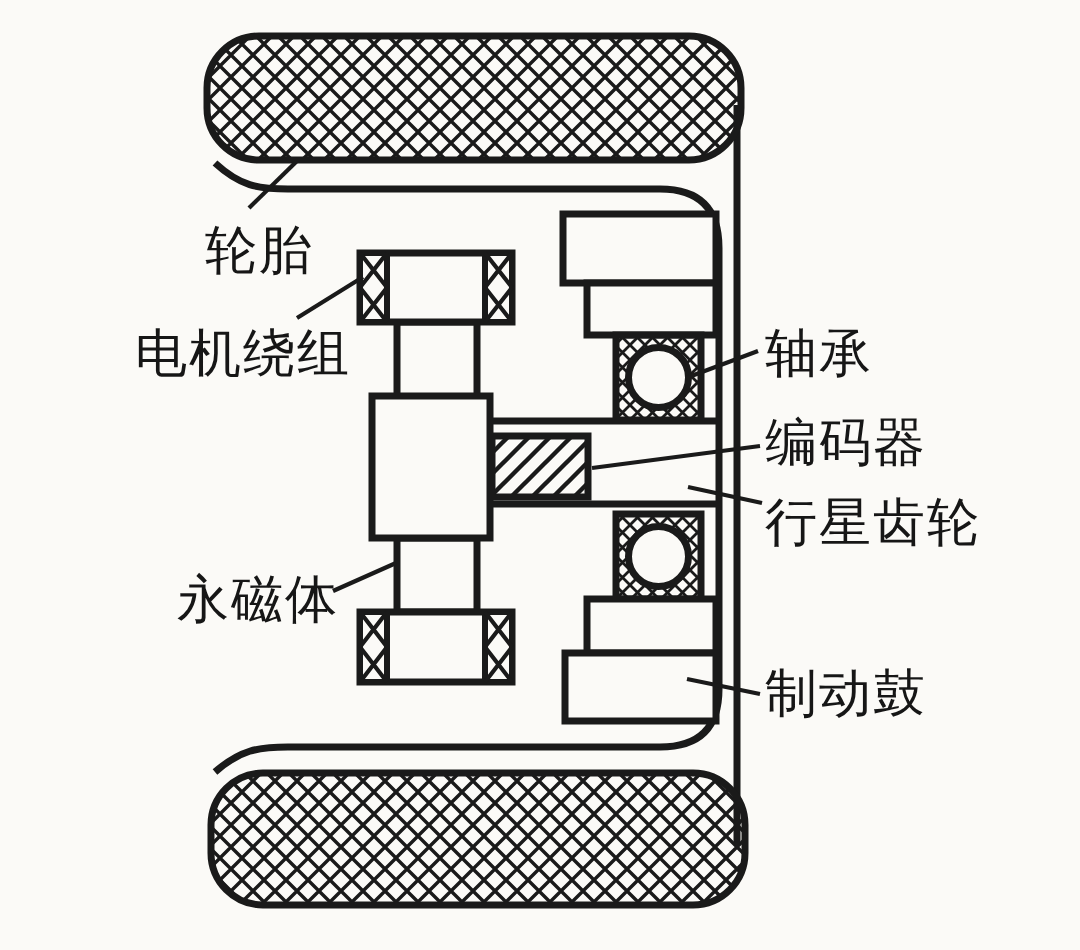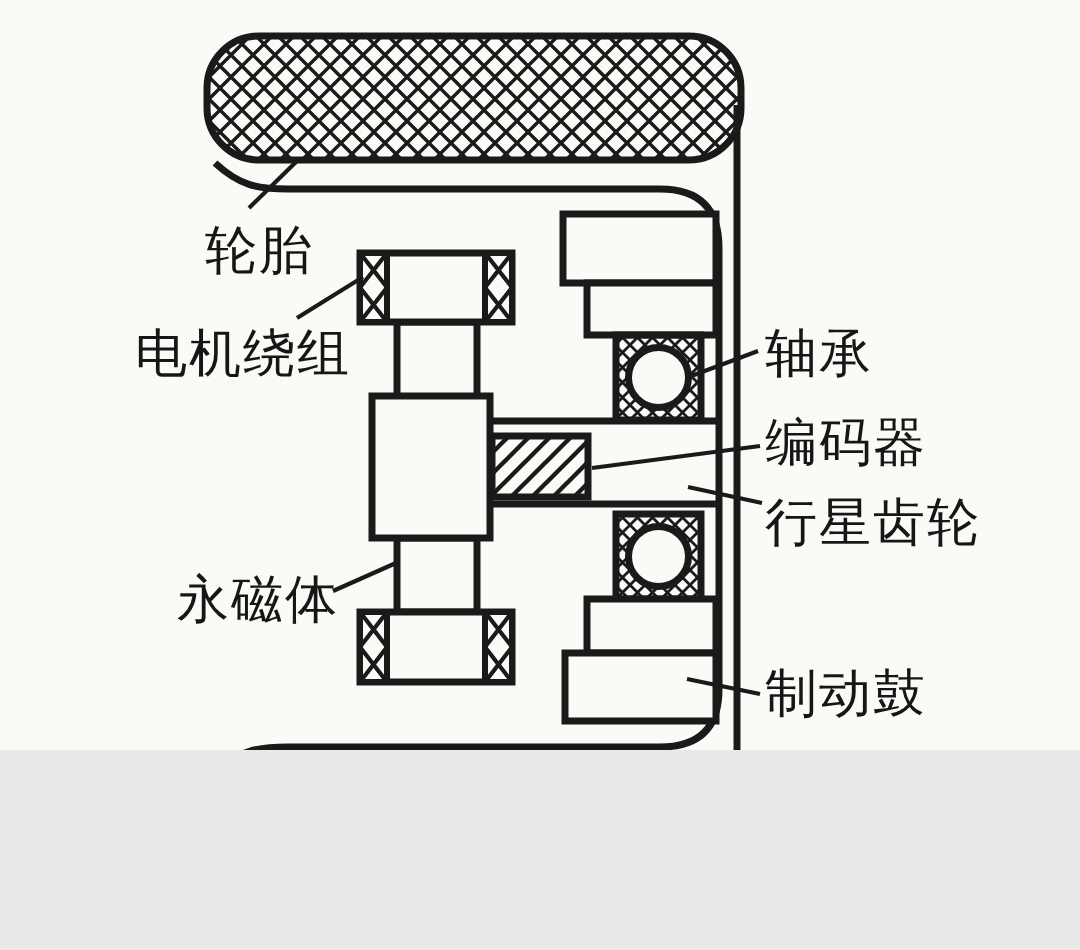--- a/index.html
+++ b/index.html
@@ -5,7 +5,7 @@
   html,body{margin:0;padding:0;}
   body{background:#e9e9e7;}
   #stage{
-    position:relative;width:1080px;height:750px;overflow:hidden;
+    position:relative;width:1080px;height:950px;overflow:hidden;
     background:#fbfaf7;
     font-family:"DejaVu Serif","Liberation Serif",serif;
   }

